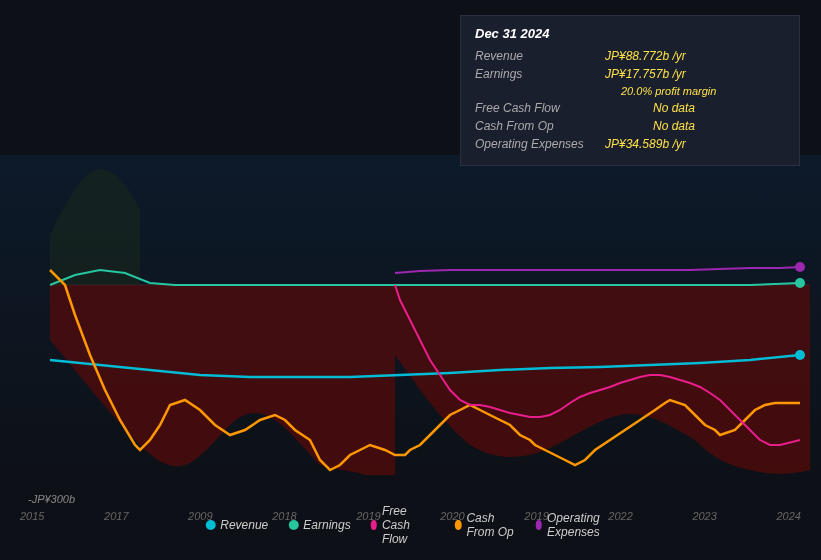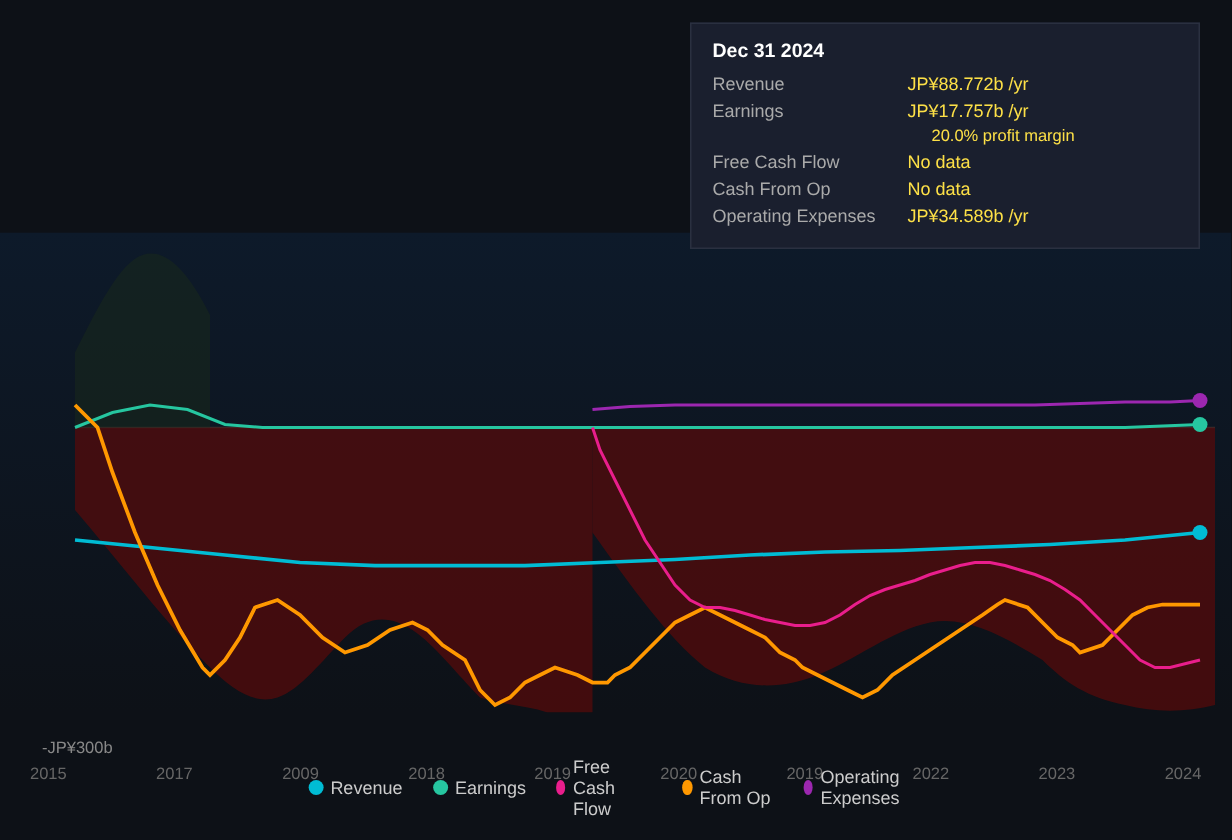--- a/index.html
+++ b/index.html
@@ -17,6 +17,7 @@
       position: relative;
       width: 821px;
       height: 560px;
+      font-style: italic;
     }
 
     

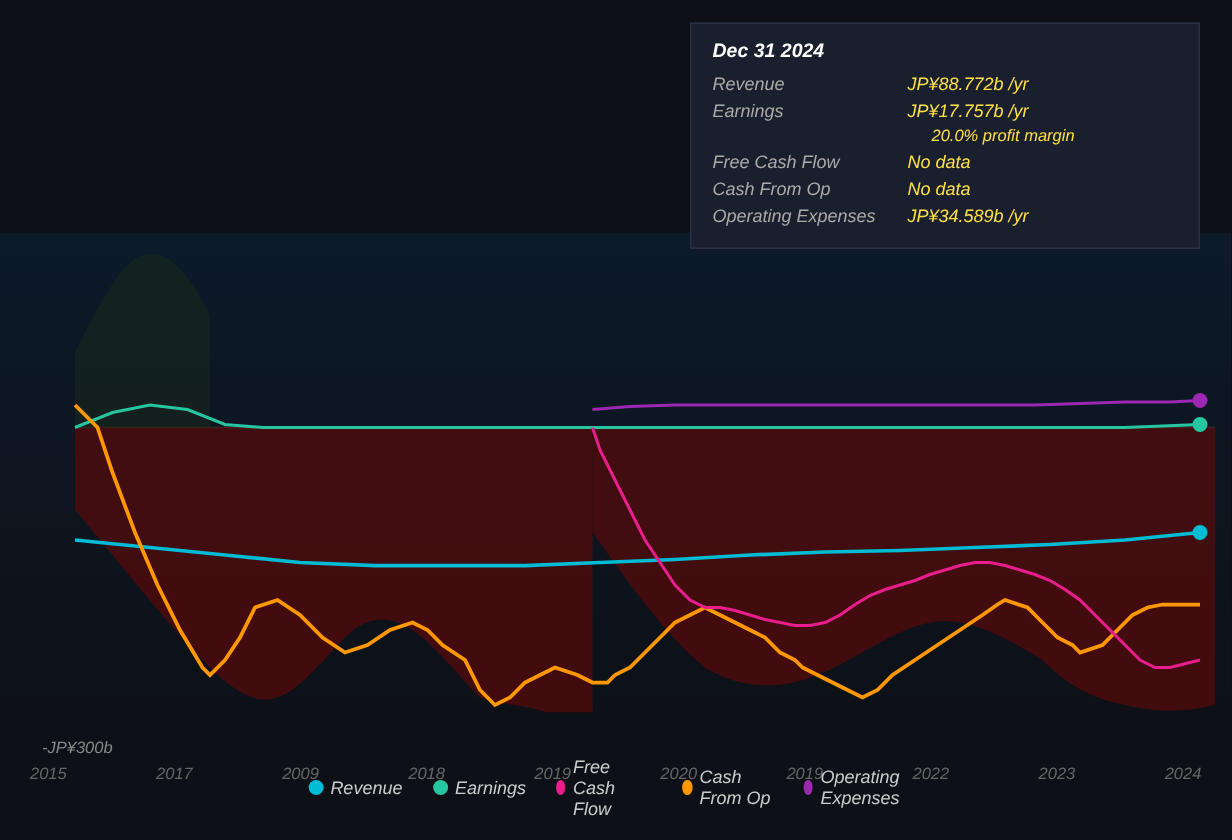--- a/index.html
+++ b/index.html
@@ -58,7 +58,7 @@
 
     .value-cyan { color: #00bcd4; }
     .value-teal { color: #26c6a0; }
-    .value-nodata { color: #555; }
+    .value-nodata { color: #555; margin-left: 48px; }
 
     .profit-margin {
       color: #aaa;

